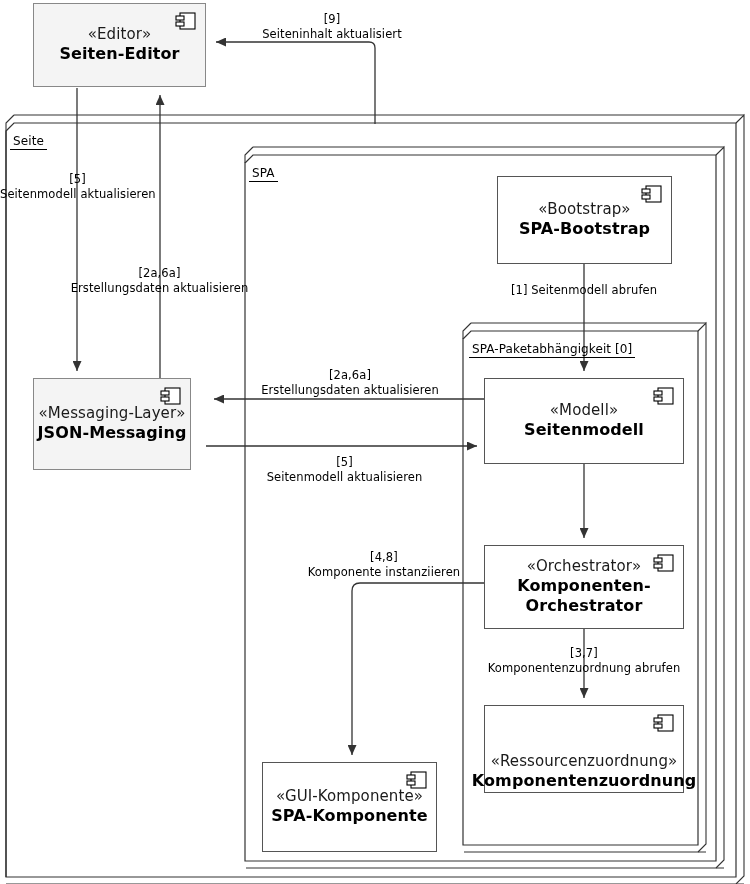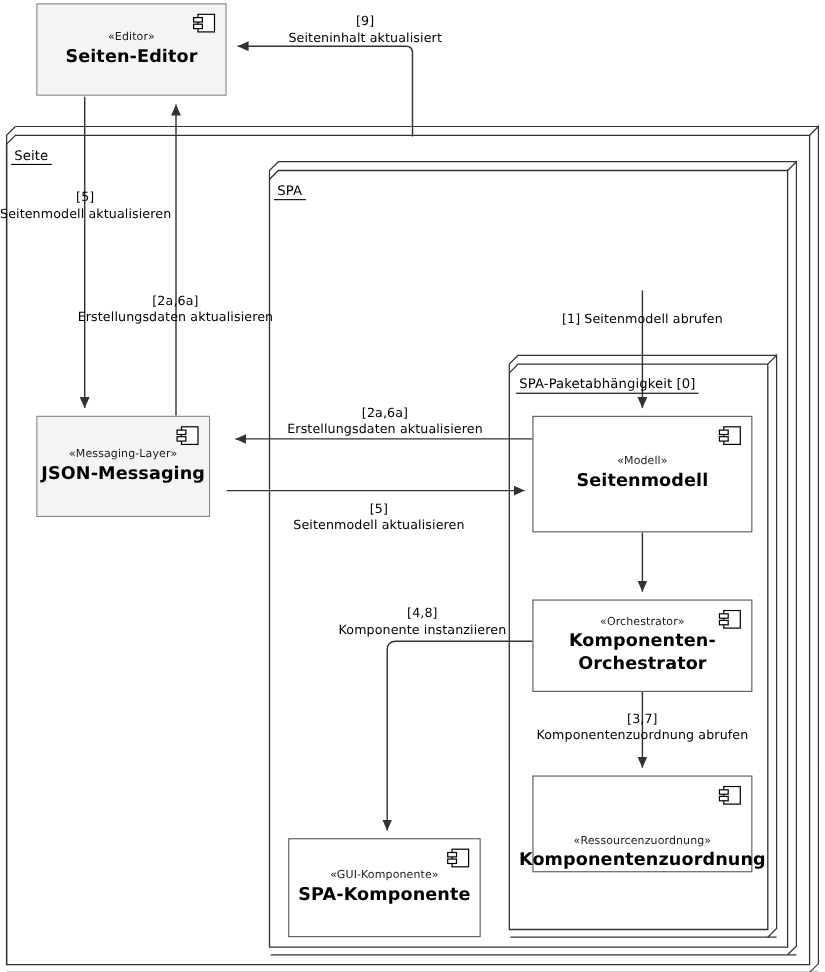--- a/index.html
+++ b/index.html
@@ -39,7 +39,7 @@
     border-color: #888888;
   }
   .comp-stereotype {
-    font-size: 10px;
+    font-size: 15px;
     color: #1a1a1a;
     line-height: 1.25;
     text-align: center;

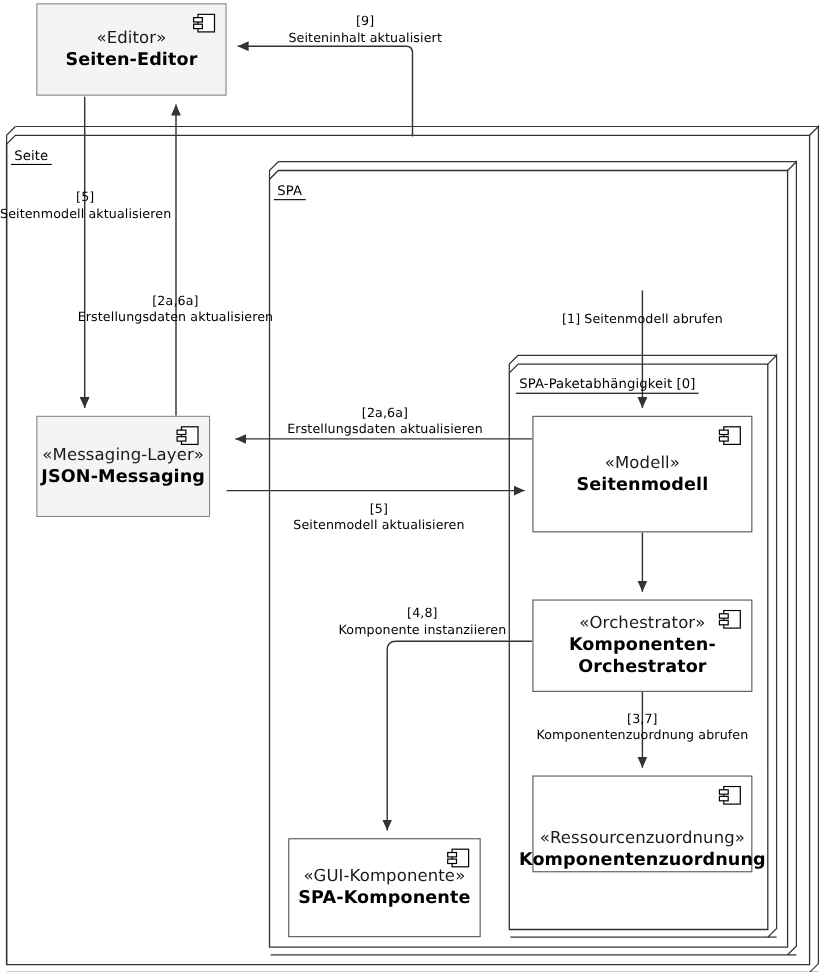--- a/index.html
+++ b/index.html
@@ -181,6 +181,15 @@
     <div class="comp-title">JSON-Messaging</div>
   </div>
 
+  <div class="comp-box" style="left:497px; top:176px; width:175px; height:88px;">
+    <svg class="comp-icon" viewBox="0 0 22 18" xmlns="http://www.w3.org/2000/svg">
+      <rect x="5" y="1" width="15" height="16" fill="#ffffff" stroke="#000000" stroke-width="1.1"></rect>
+      <rect x="1" y="4" width="8" height="4" fill="#ffffff" stroke="#000000" stroke-width="1.1"></rect>
+      <rect x="1" y="10" width="8" height="4" fill="#ffffff" stroke="#000000" stroke-width="1.1"></rect>
+    </svg>
+    <div class="comp-stereotype">«Bootstrap»</div>
+    <div class="comp-title">SPA-Bootstrap</div>
+  </div>
 
   <div class="comp-box" style="left:484px; top:378px; width:200px; height:106px;">
     <svg class="comp-icon" viewBox="0 0 22 18" xmlns="http://www.w3.org/2000/svg">

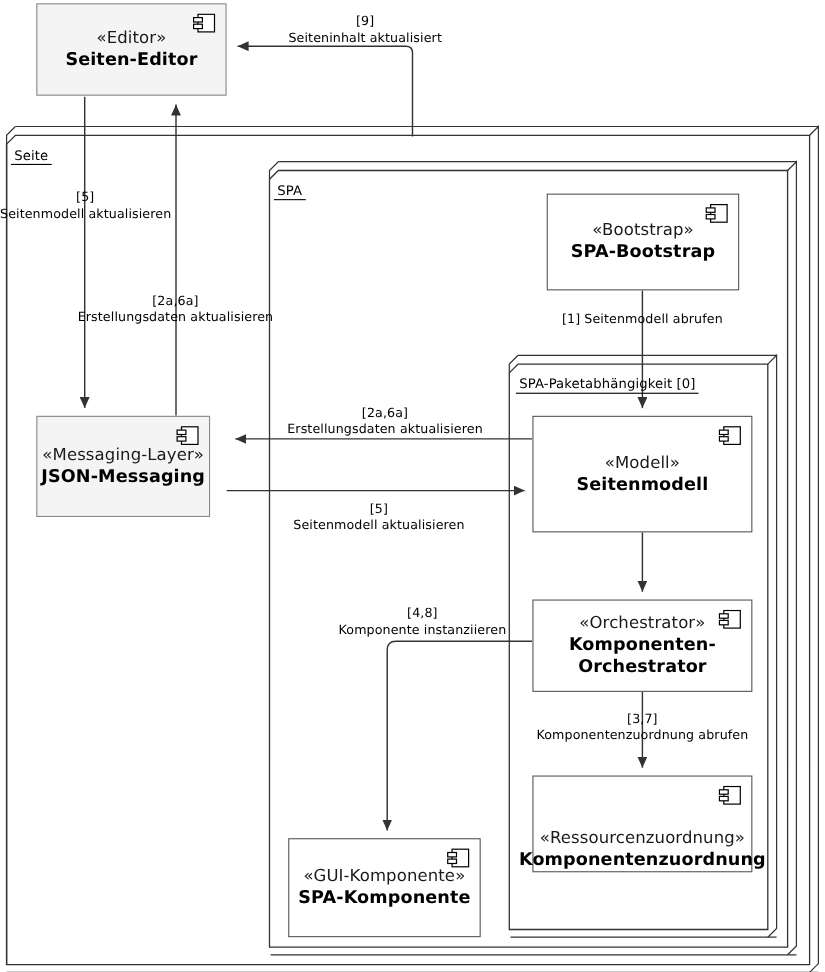--- a/index.html
+++ b/index.html
@@ -191,7 +191,7 @@
     <div class="comp-title">SPA-Bootstrap</div>
   </div>
 
-  <div class="comp-box" style="left:484px; top:378px; width:200px; height:106px;">
+  <div class="comp-box" style="left:484px; top:378px; width:200px; height:86px;">
     <svg class="comp-icon" viewBox="0 0 22 18" xmlns="http://www.w3.org/2000/svg">
       <rect x="5" y="1" width="15" height="16" fill="#ffffff" stroke="#000000" stroke-width="1.1"></rect>
       <rect x="1" y="4" width="8" height="4" fill="#ffffff" stroke="#000000" stroke-width="1.1"></rect>

